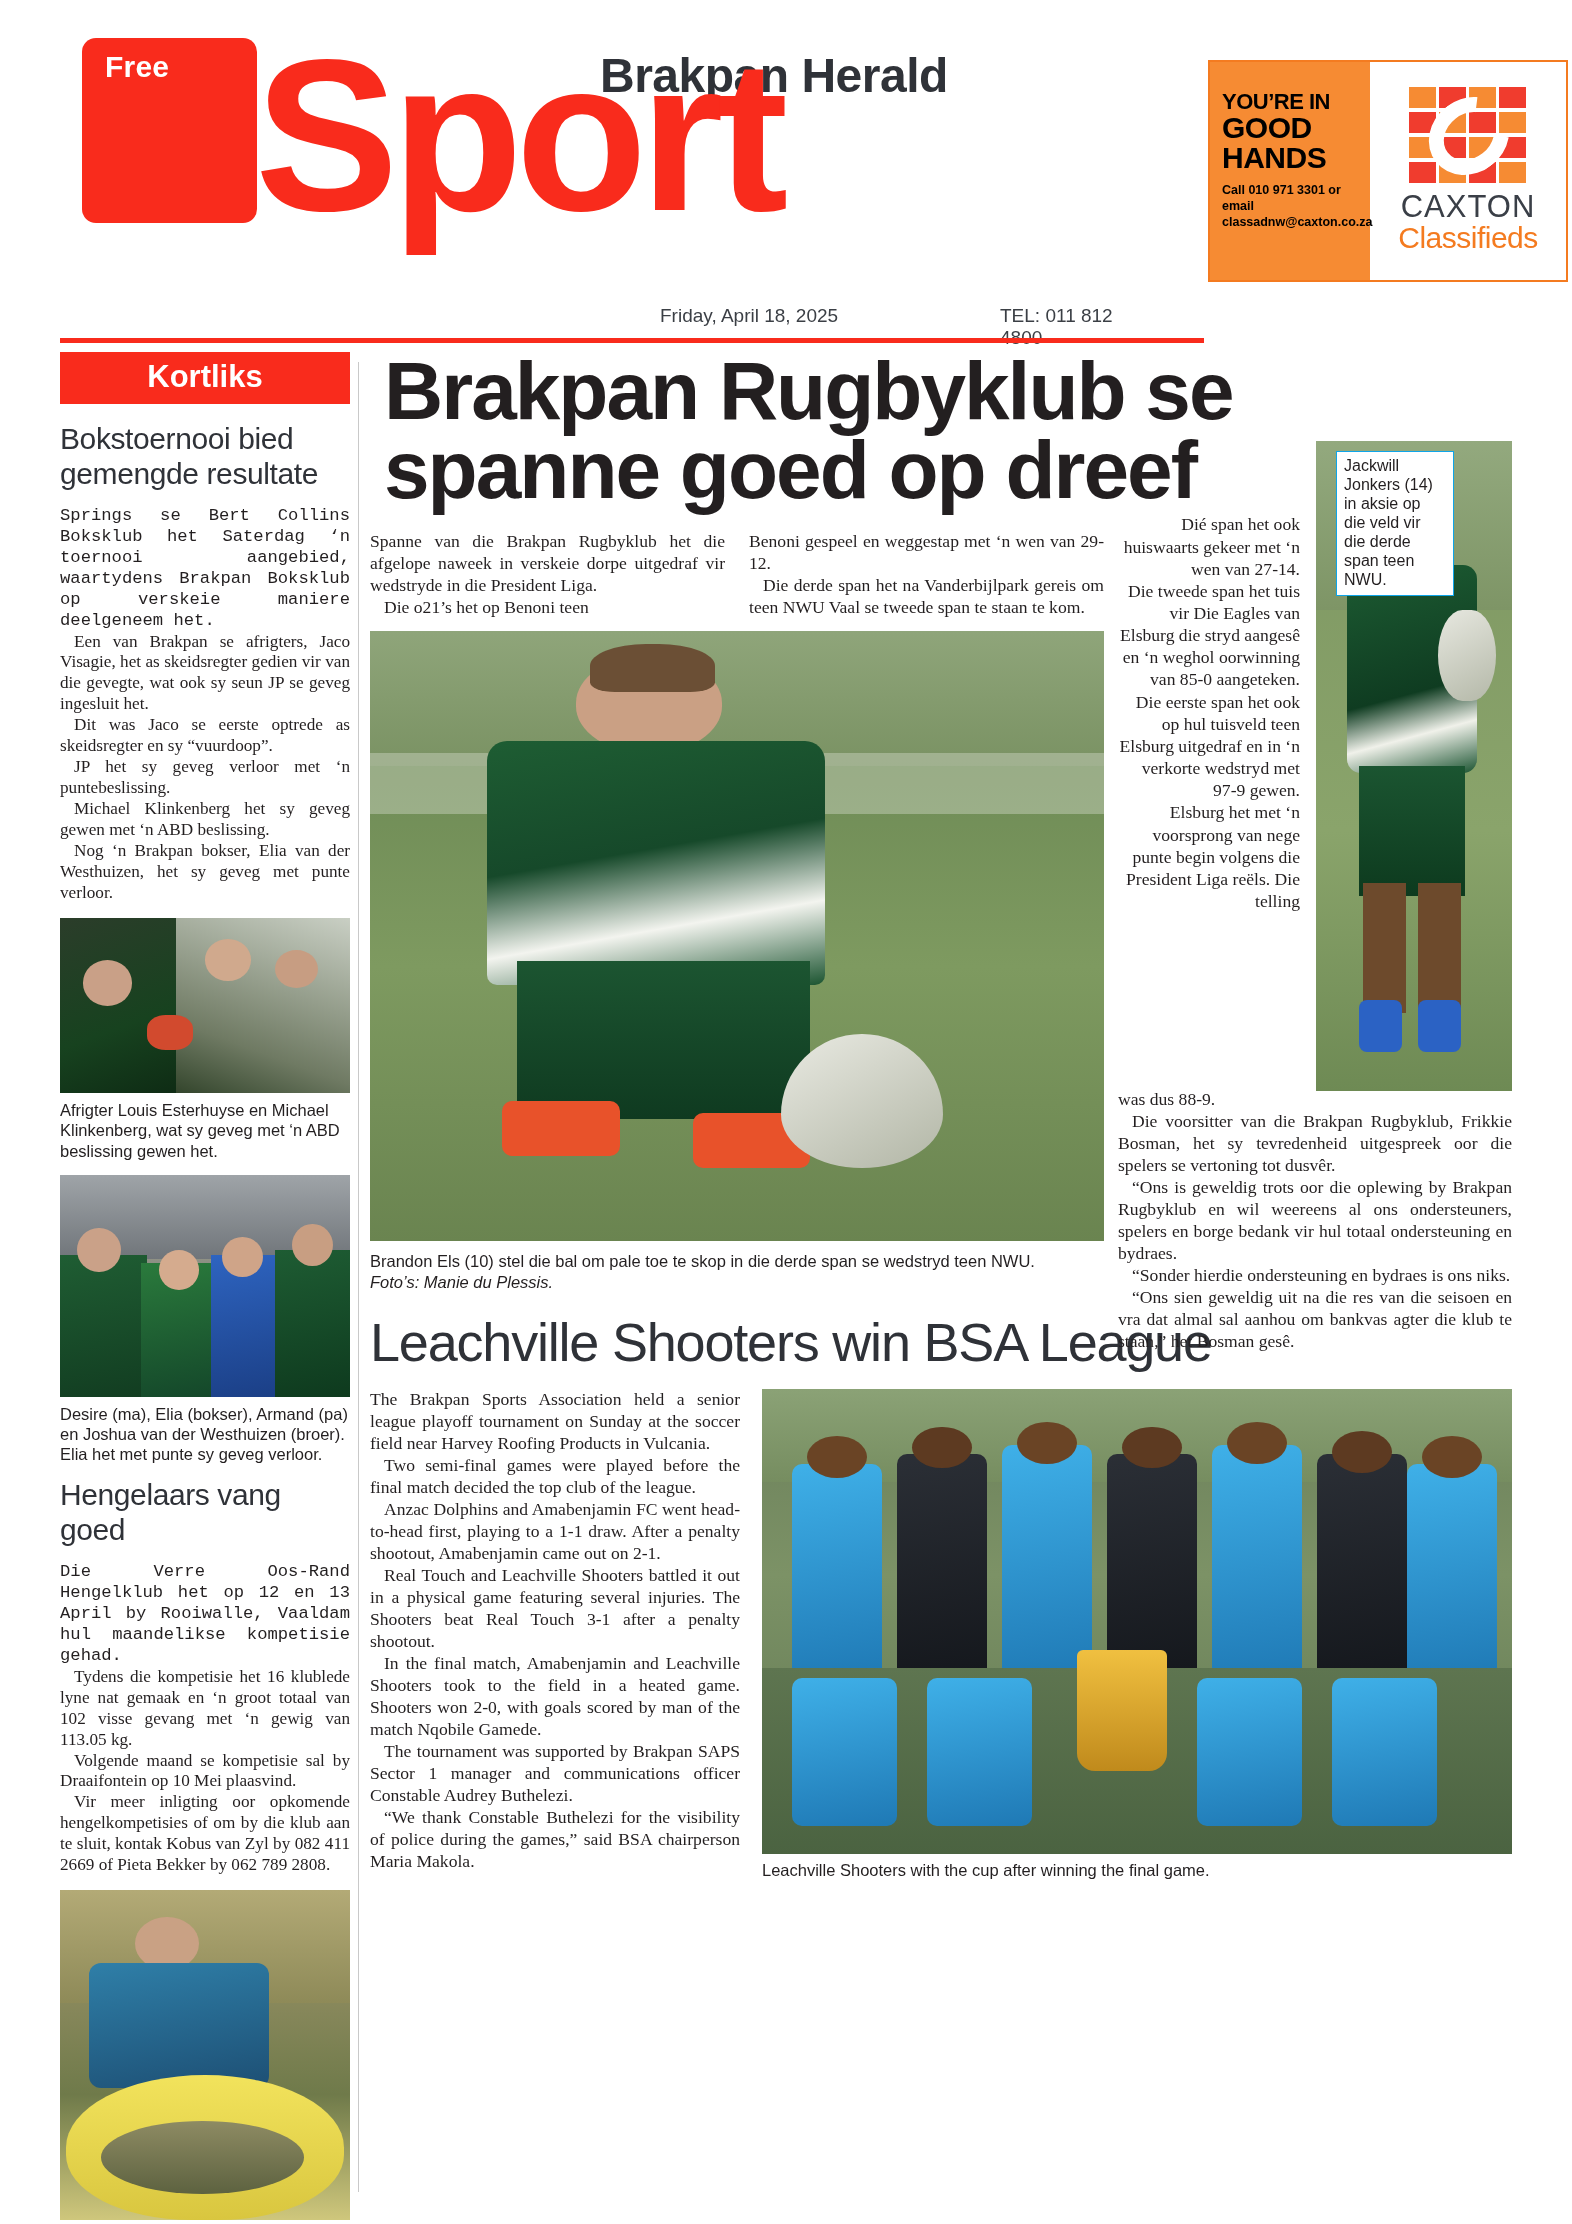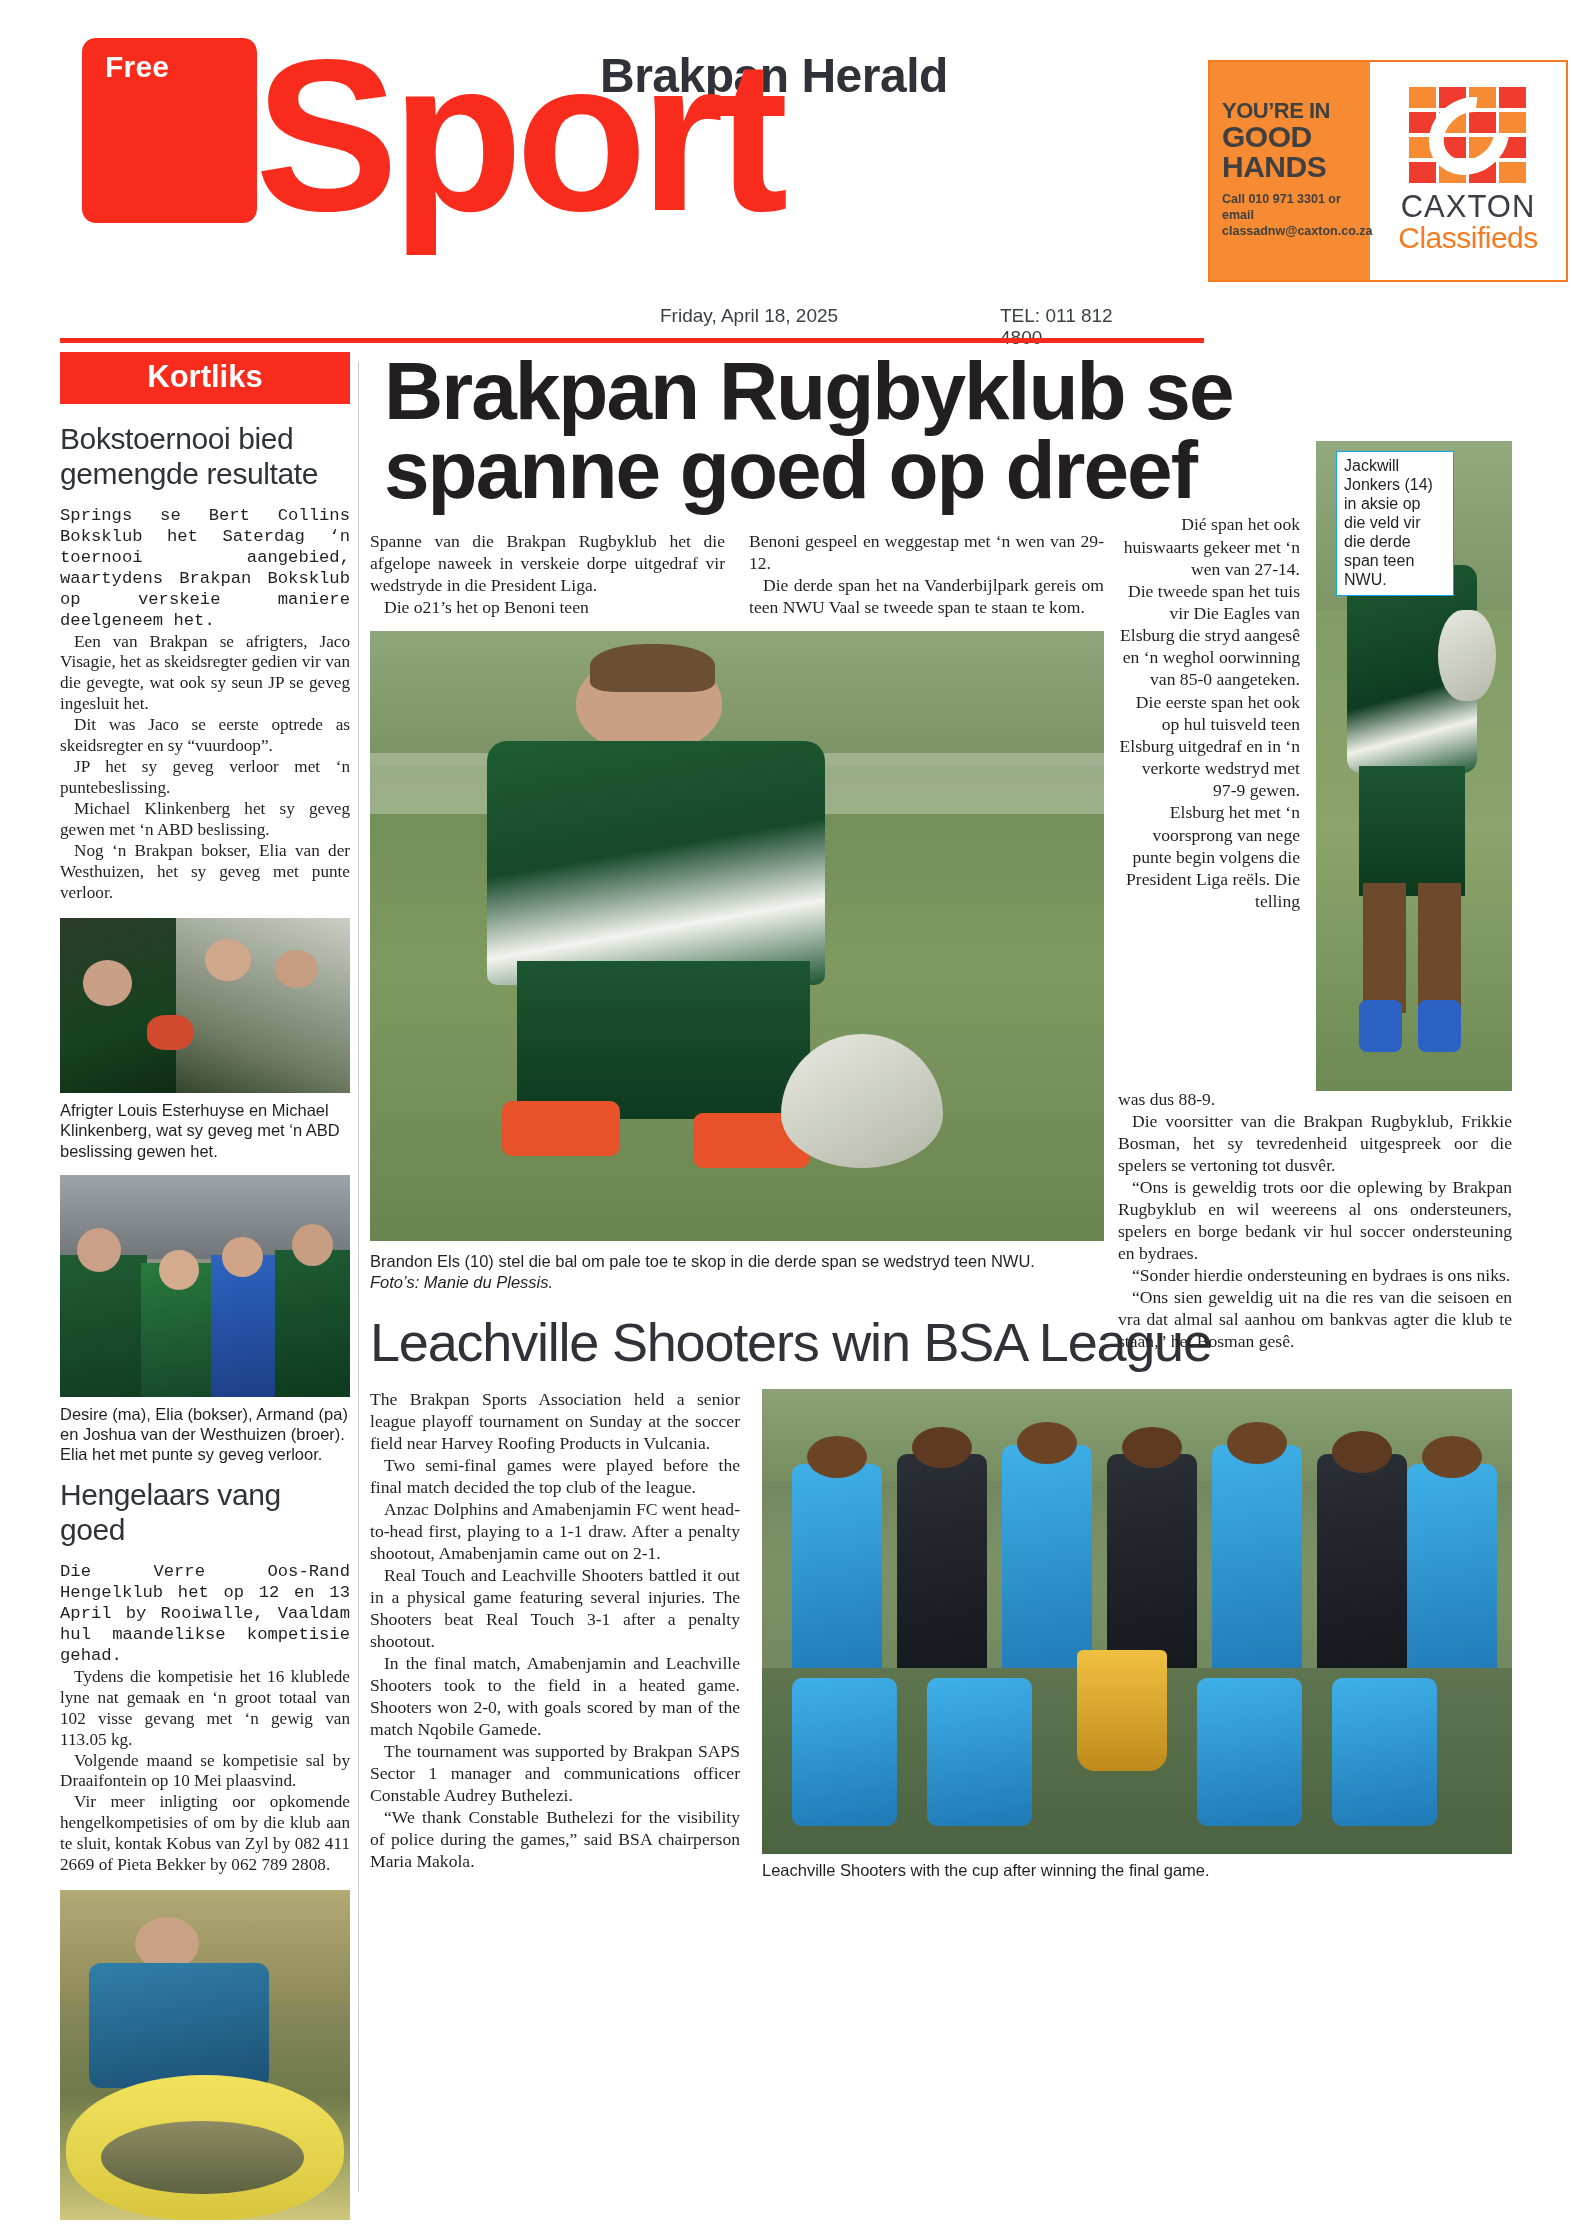--- a/index.html
+++ b/index.html
@@ -53,7 +53,7 @@
     border:2px solid #f47b20; display:flex; background:#ffffff;
   }
   .cax-left {
-    width:160px; background:#f68b33; color:#404040; padding:38px 10px 8px 12px;
+    width:160px; background:#f68b33; color:#000000; padding:29px 10px 8px 12px;
   }
   .cax-l1 { font-family:"Liberation Sans", sans-serif; font-weight:700; font-size:22px; line-height:1.02; letter-spacing:-0.5px;}
   .cax-l2 { font-family:"Liberation Sans", sans-serif; font-weight:700; font-size:30px; line-height:1.0; letter-spacing:-0.5px;}

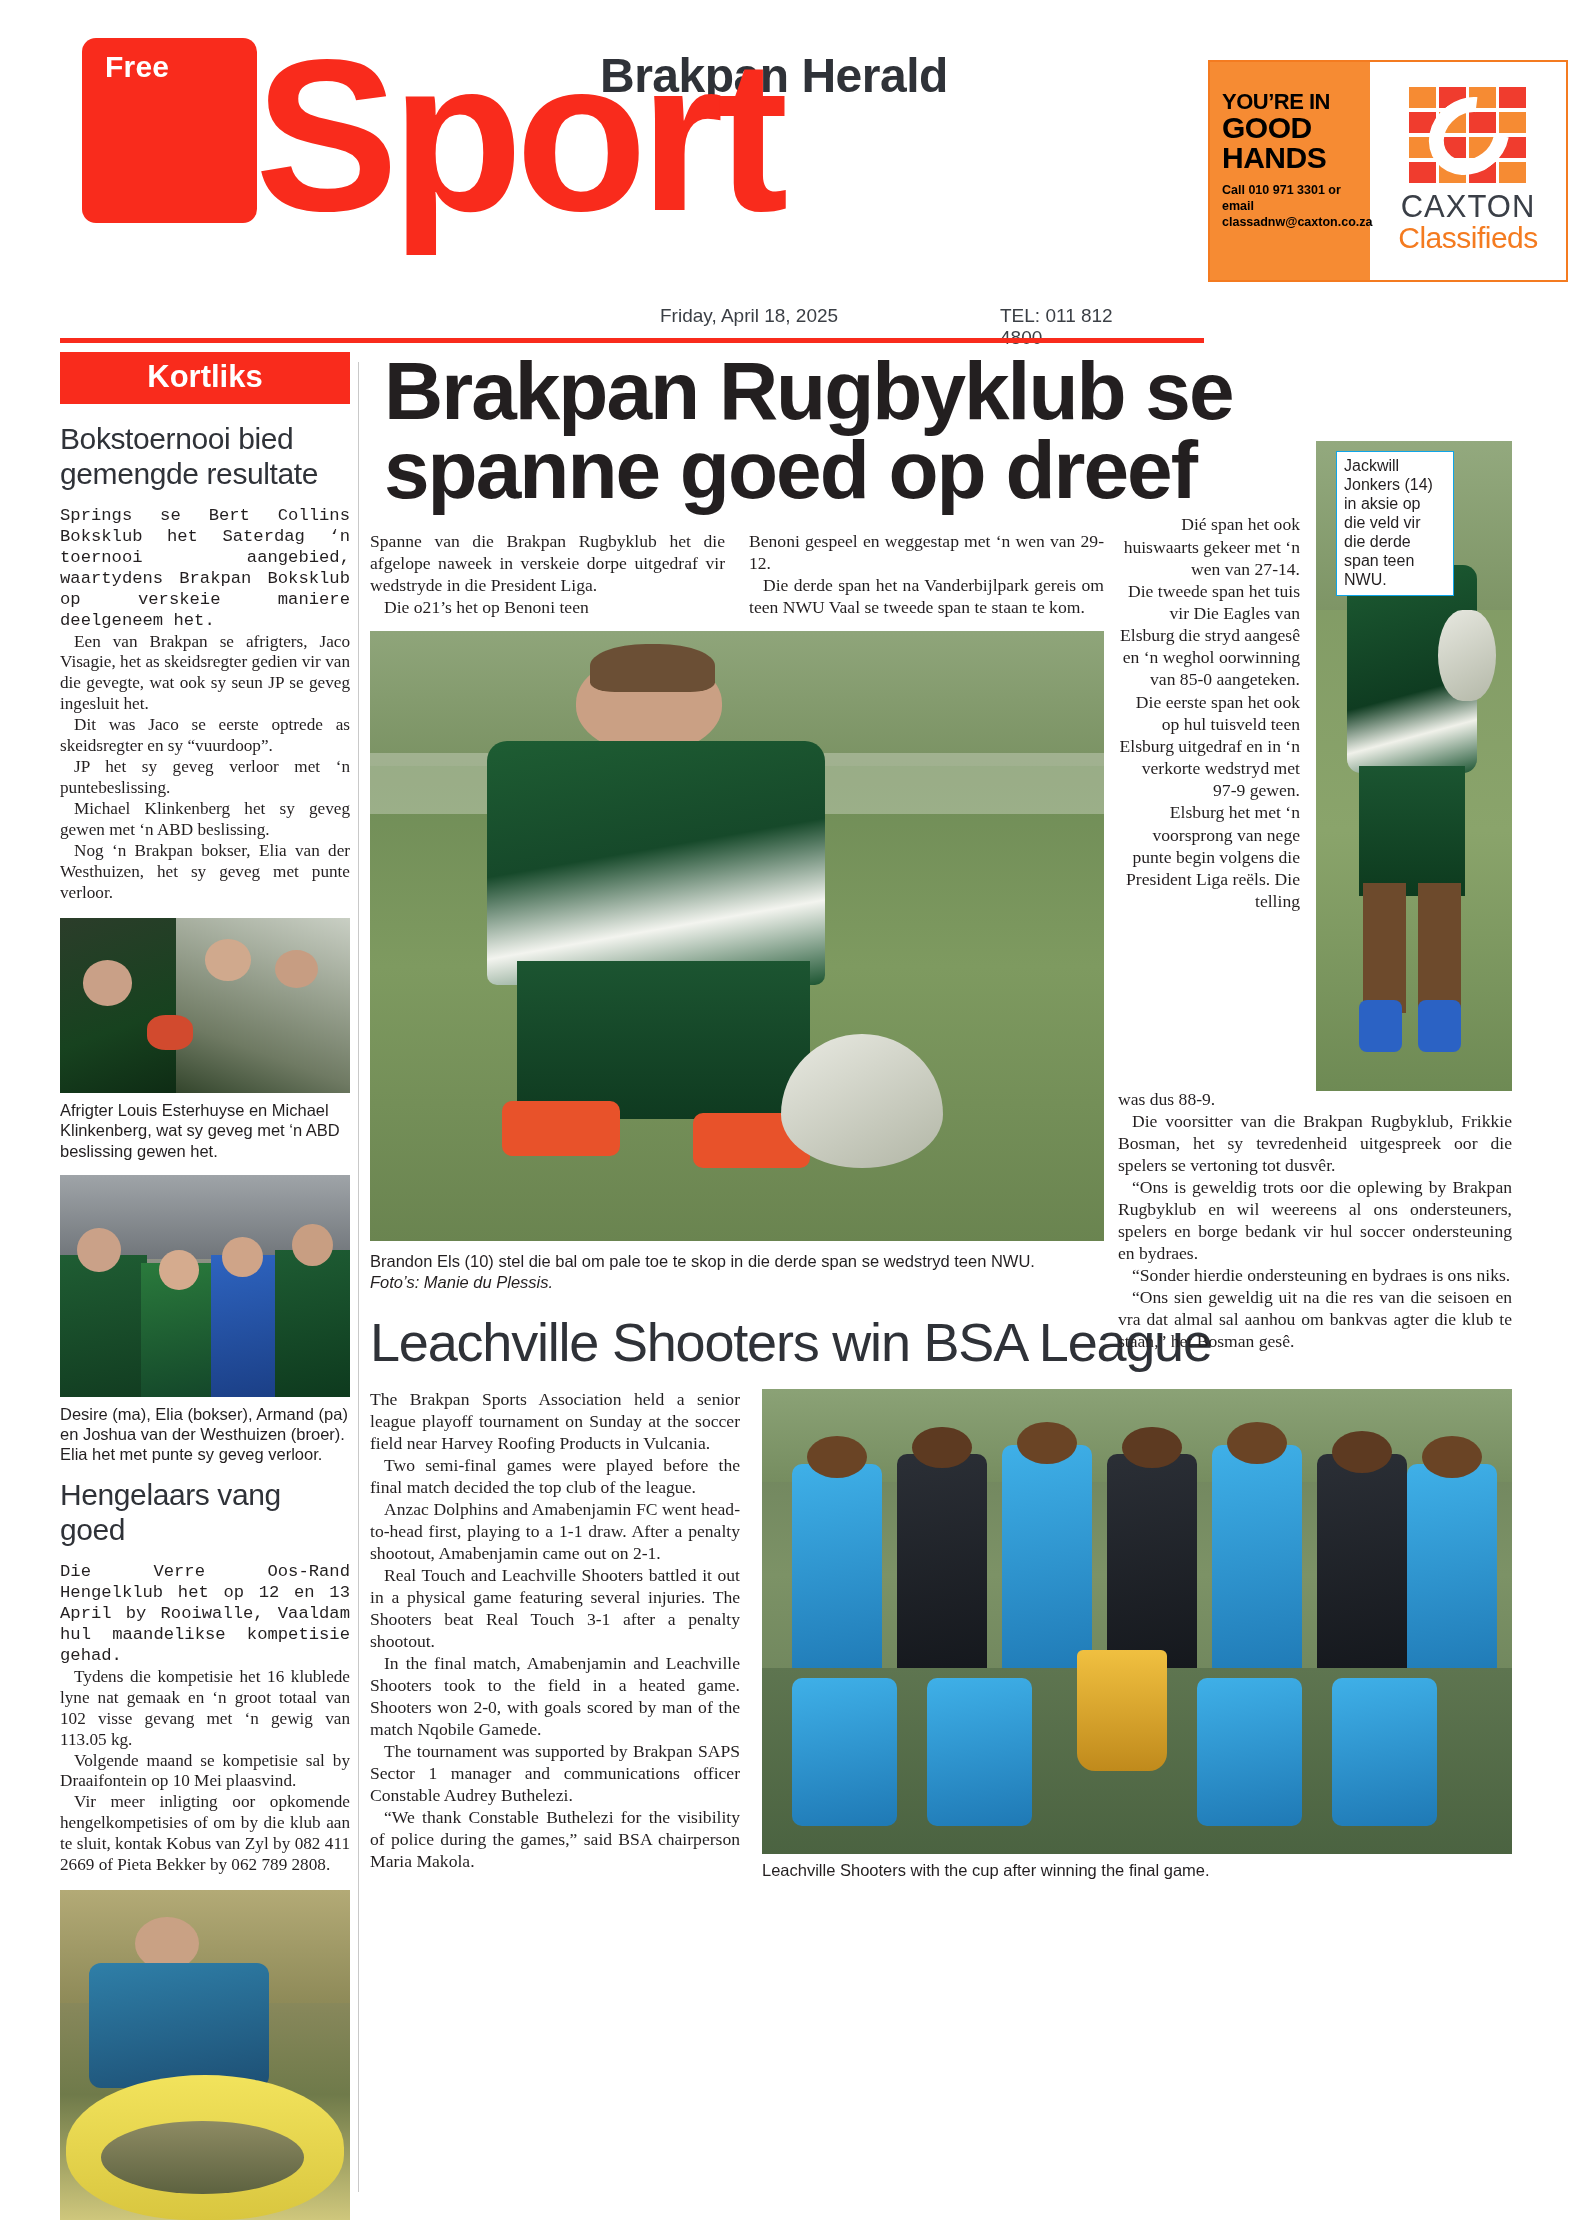--- a/index.html
+++ b/index.html
@@ -306,7 +306,7 @@
         <div class="rightcol" style="position:absolute;left:748px;top:458px;width:394px;">
           <p class="first">was dus 88-9.</p>
           <p>Die voorsitter van die Brakpan Rugbyklub, Frikkie Bosman, het sy tevredenheid uitgespreek oor die spelers se vertoning tot dusvêr.</p>
-          <p>“Ons is geweldig trots oor die oplewing by Brakpan Rugbyklub en wil weereens al ons ondersteuners, spelers en borge bedank vir hul soccer ondersteuning en bydraes.</p>
+          <p>“Ons is geweldig trots oor die oplewing by Brakpan Rugbyklub en wil weereens al ons ondersteuners, spelers en borge bedank vir hul totaal ondersteuning en bydraes.</p>
           <p>“Sonder hierdie ondersteuning en bydraes is ons niks.</p>
           <p>“Ons sien geweldig uit na die res van die seisoen en vra dat almal sal aanhou om bankvas agter die klub te staan,” het Bosman gesê.</p>
         </div>

